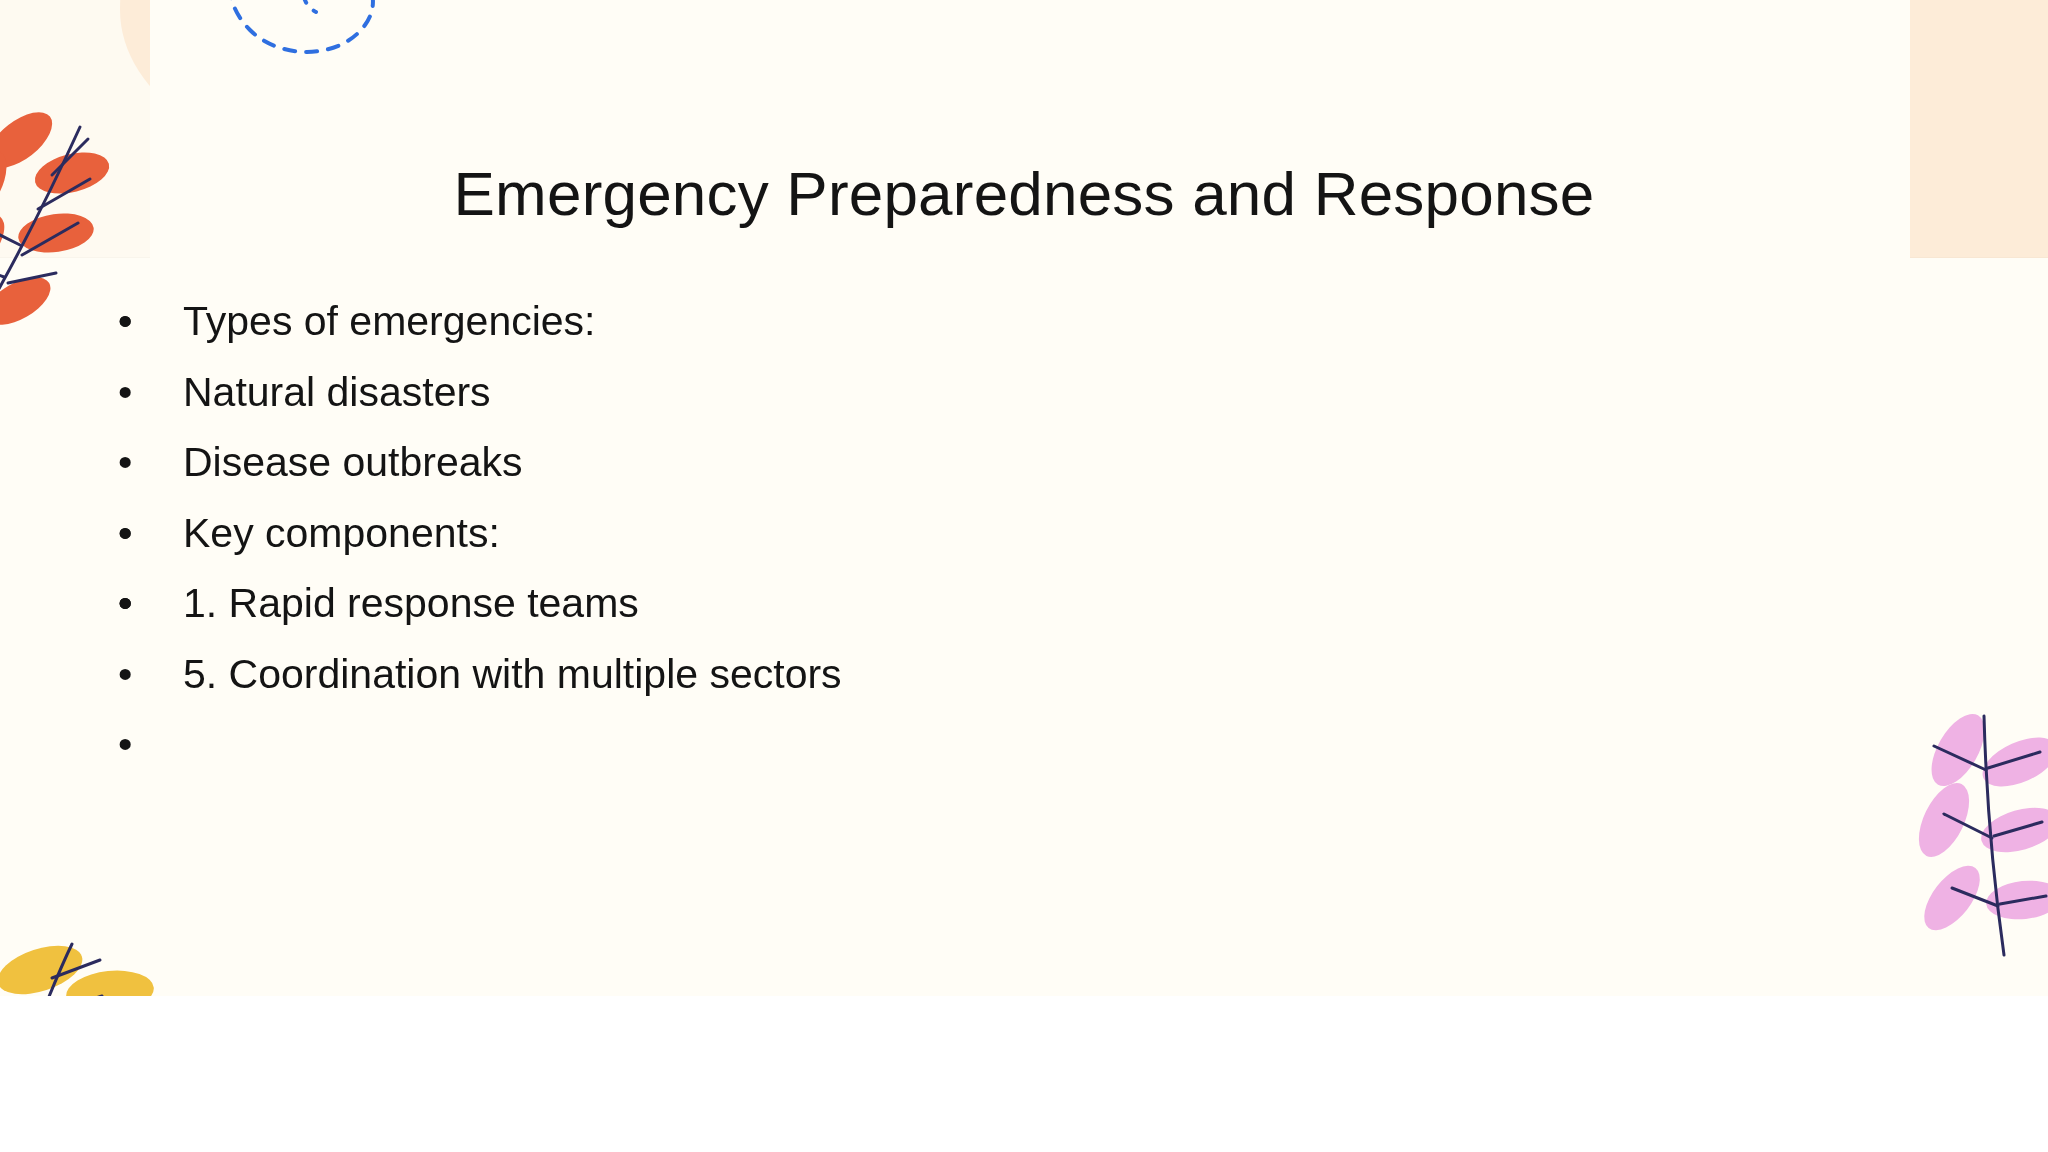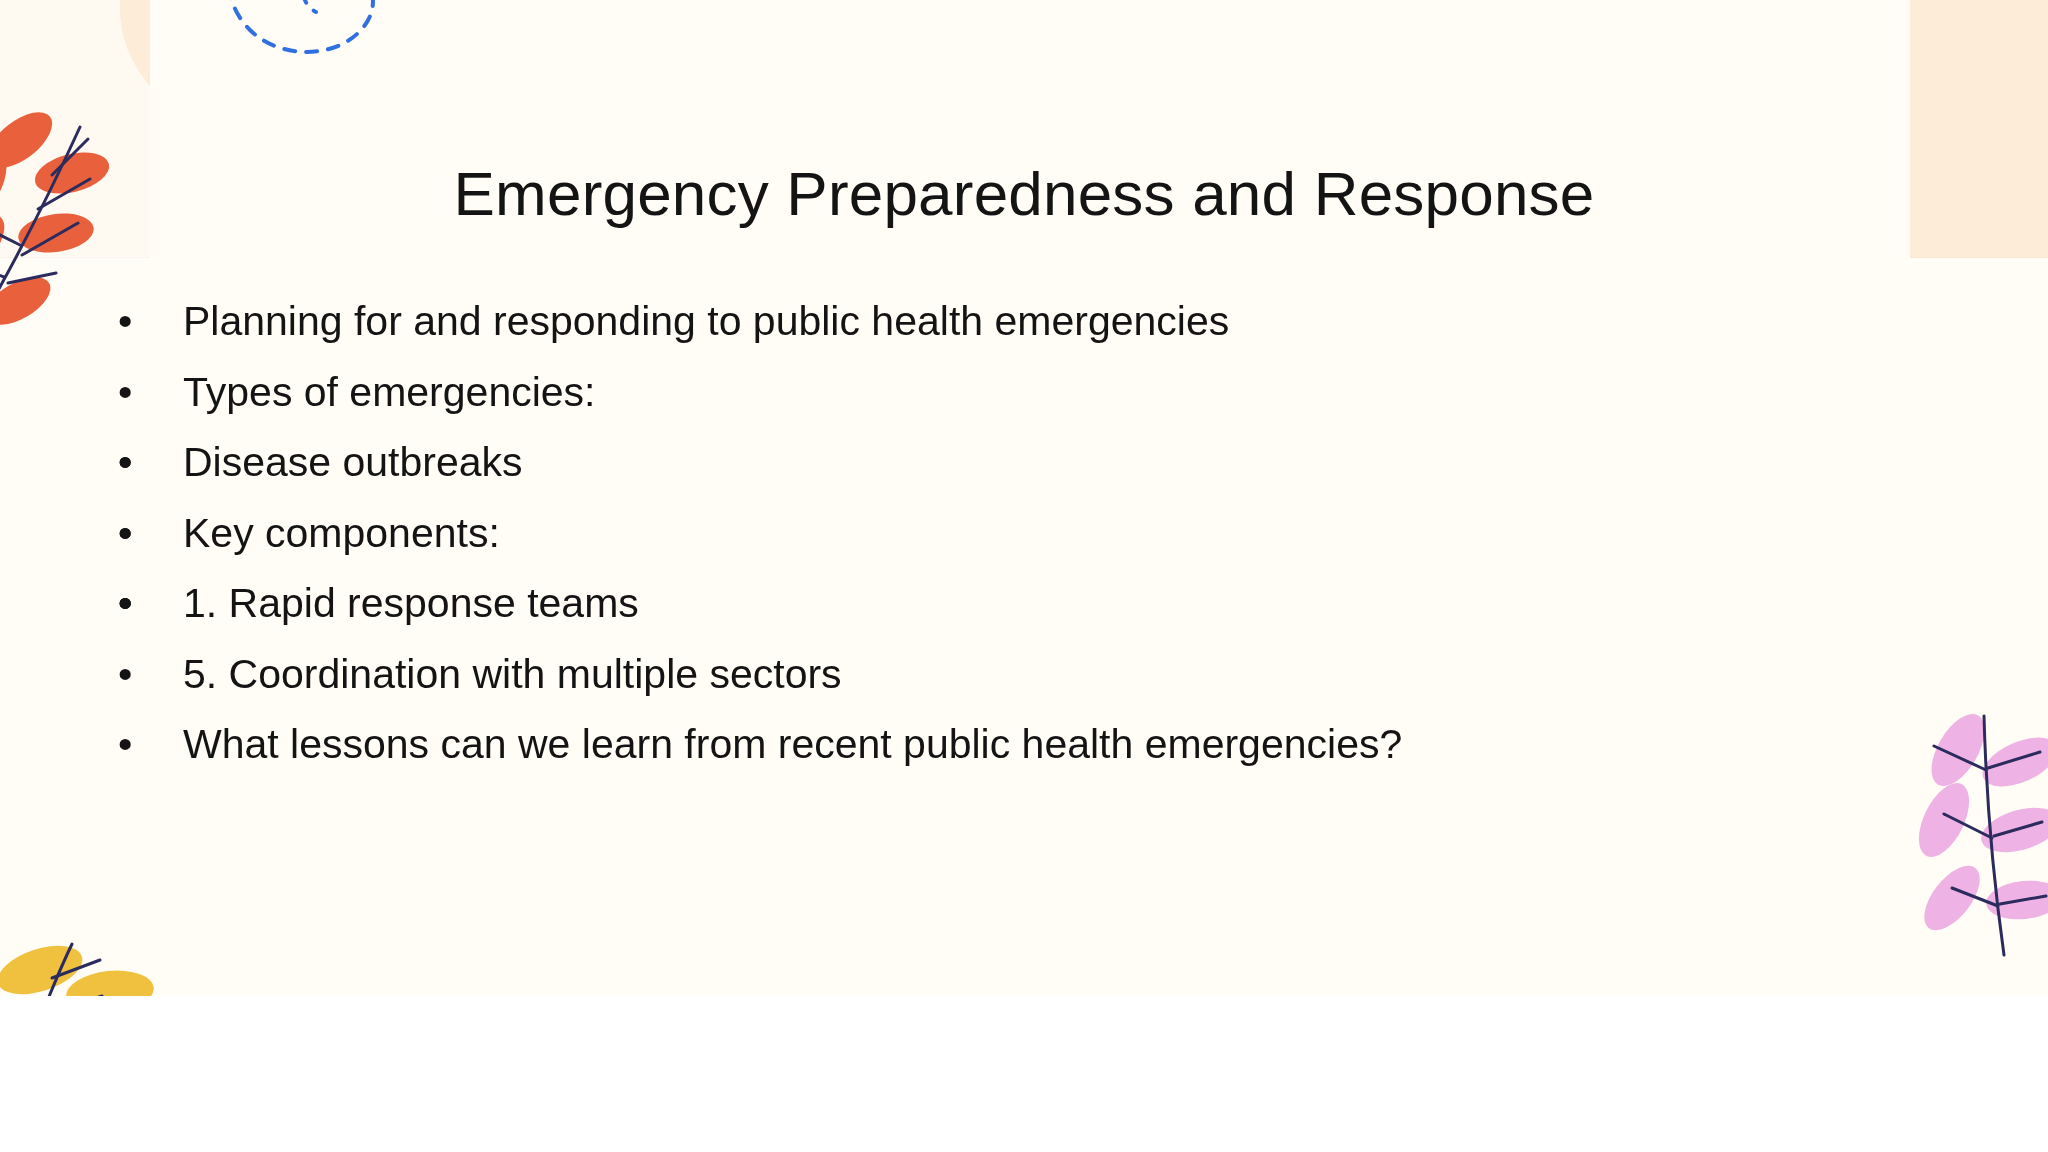--- a/index.html
+++ b/index.html
@@ -202,7 +202,7 @@
   <h1 class="title">Emergency Preparedness and Response</h1>
 
   <ul class="bullets">
-    <li><span class="dot">•</span><span>Planning for and responding to public health emergencies</span></li>
+    <li><span class="dot">•</span></li>
     <li><span class="dot">•</span><span>Types of emergencies:</span></li>
     <li><span class="dot">•</span></li>
     <li><span class="dot">•</span><span>Disease outbreaks</span></li>

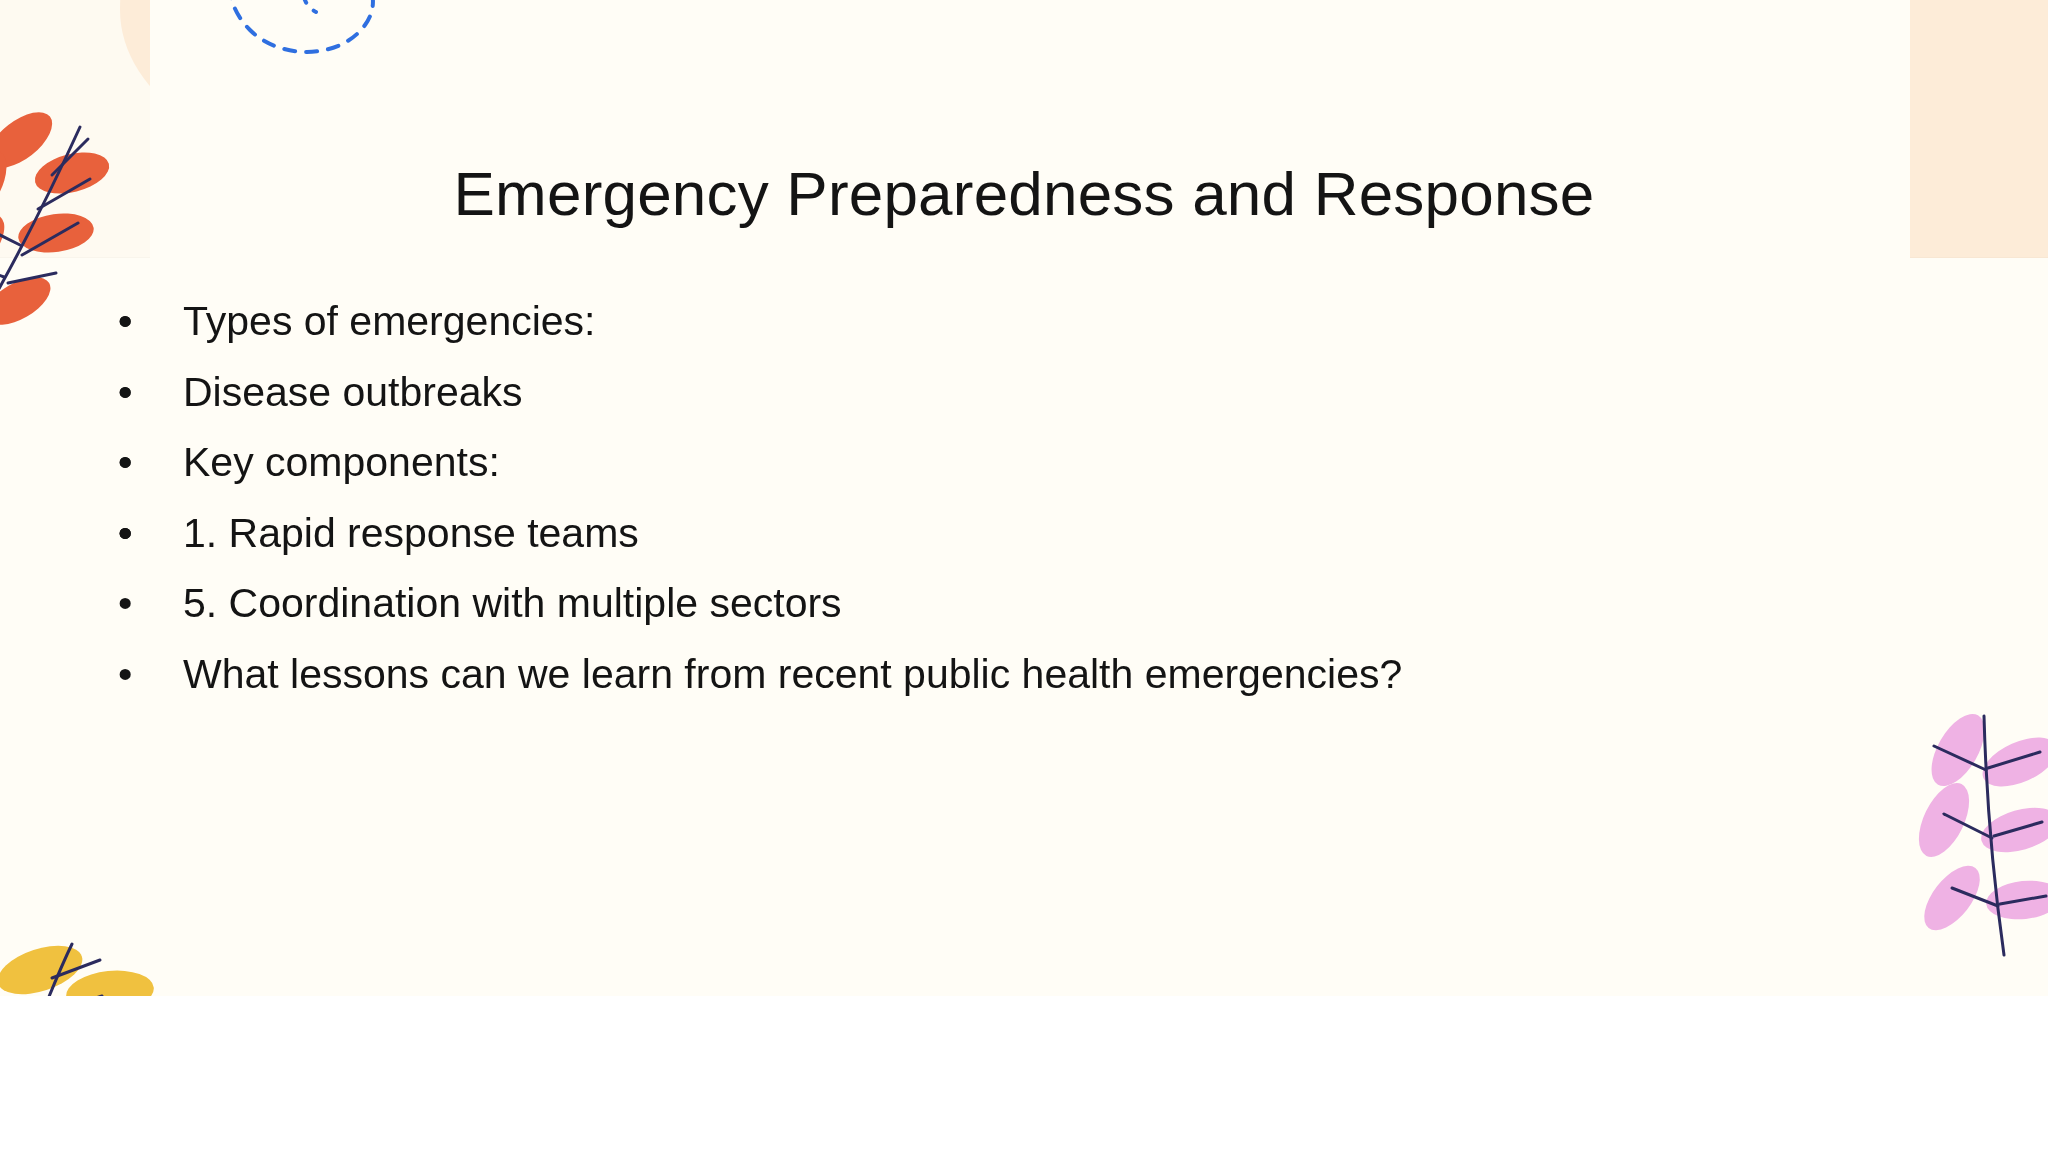--- a/index.html
+++ b/index.html
@@ -204,7 +204,7 @@
   <ul class="bullets">
     <li><span class="dot">•</span></li>
     <li><span class="dot">•</span><span>Types of emergencies:</span></li>
-    <li><span class="dot">•</span></li>
+    <li><span class="dot">•</span><span>Natural disasters</span></li>
     <li><span class="dot">•</span><span>Disease outbreaks</span></li>
     <li><span class="dot">•</span></li>
     <li><span class="dot">•</span><span>Key components:</span></li>

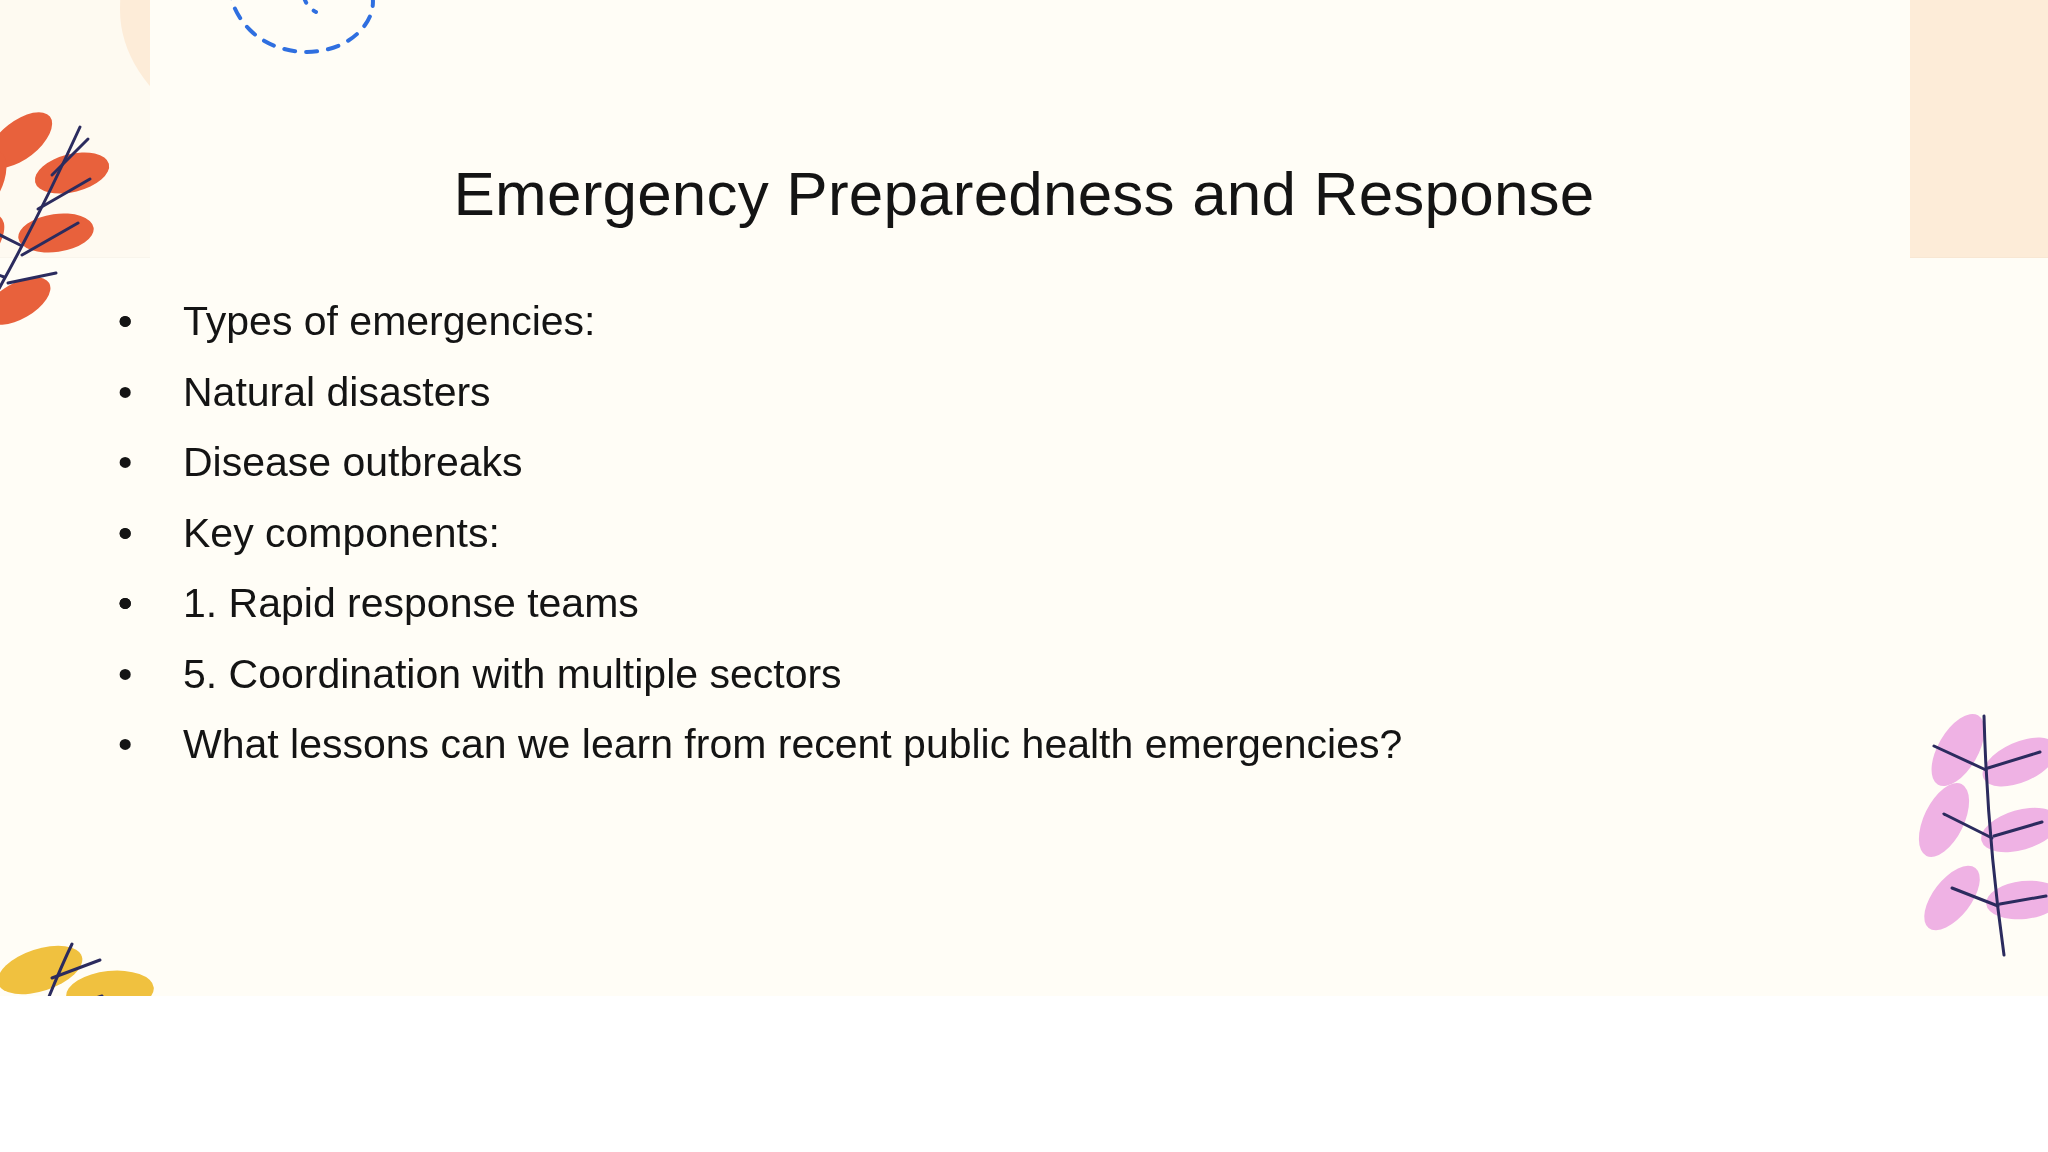--- a/index.html
+++ b/index.html
@@ -212,7 +212,7 @@
     <li><span class="dot">•</span></li>
     <li><span class="dot">•</span><span>1. Rapid response teams</span></li>
     <li><span class="dot">•</span><span>5. Coordination with multiple sectors</span></li>
-    <li class="wrap"><span class="dot">•</span><span>What lessons can we learn from recent public health emergencies?</span></li>
+    <li class="wrap"><span class="dot">•</span></li>
   </ul>
 
 </div>

